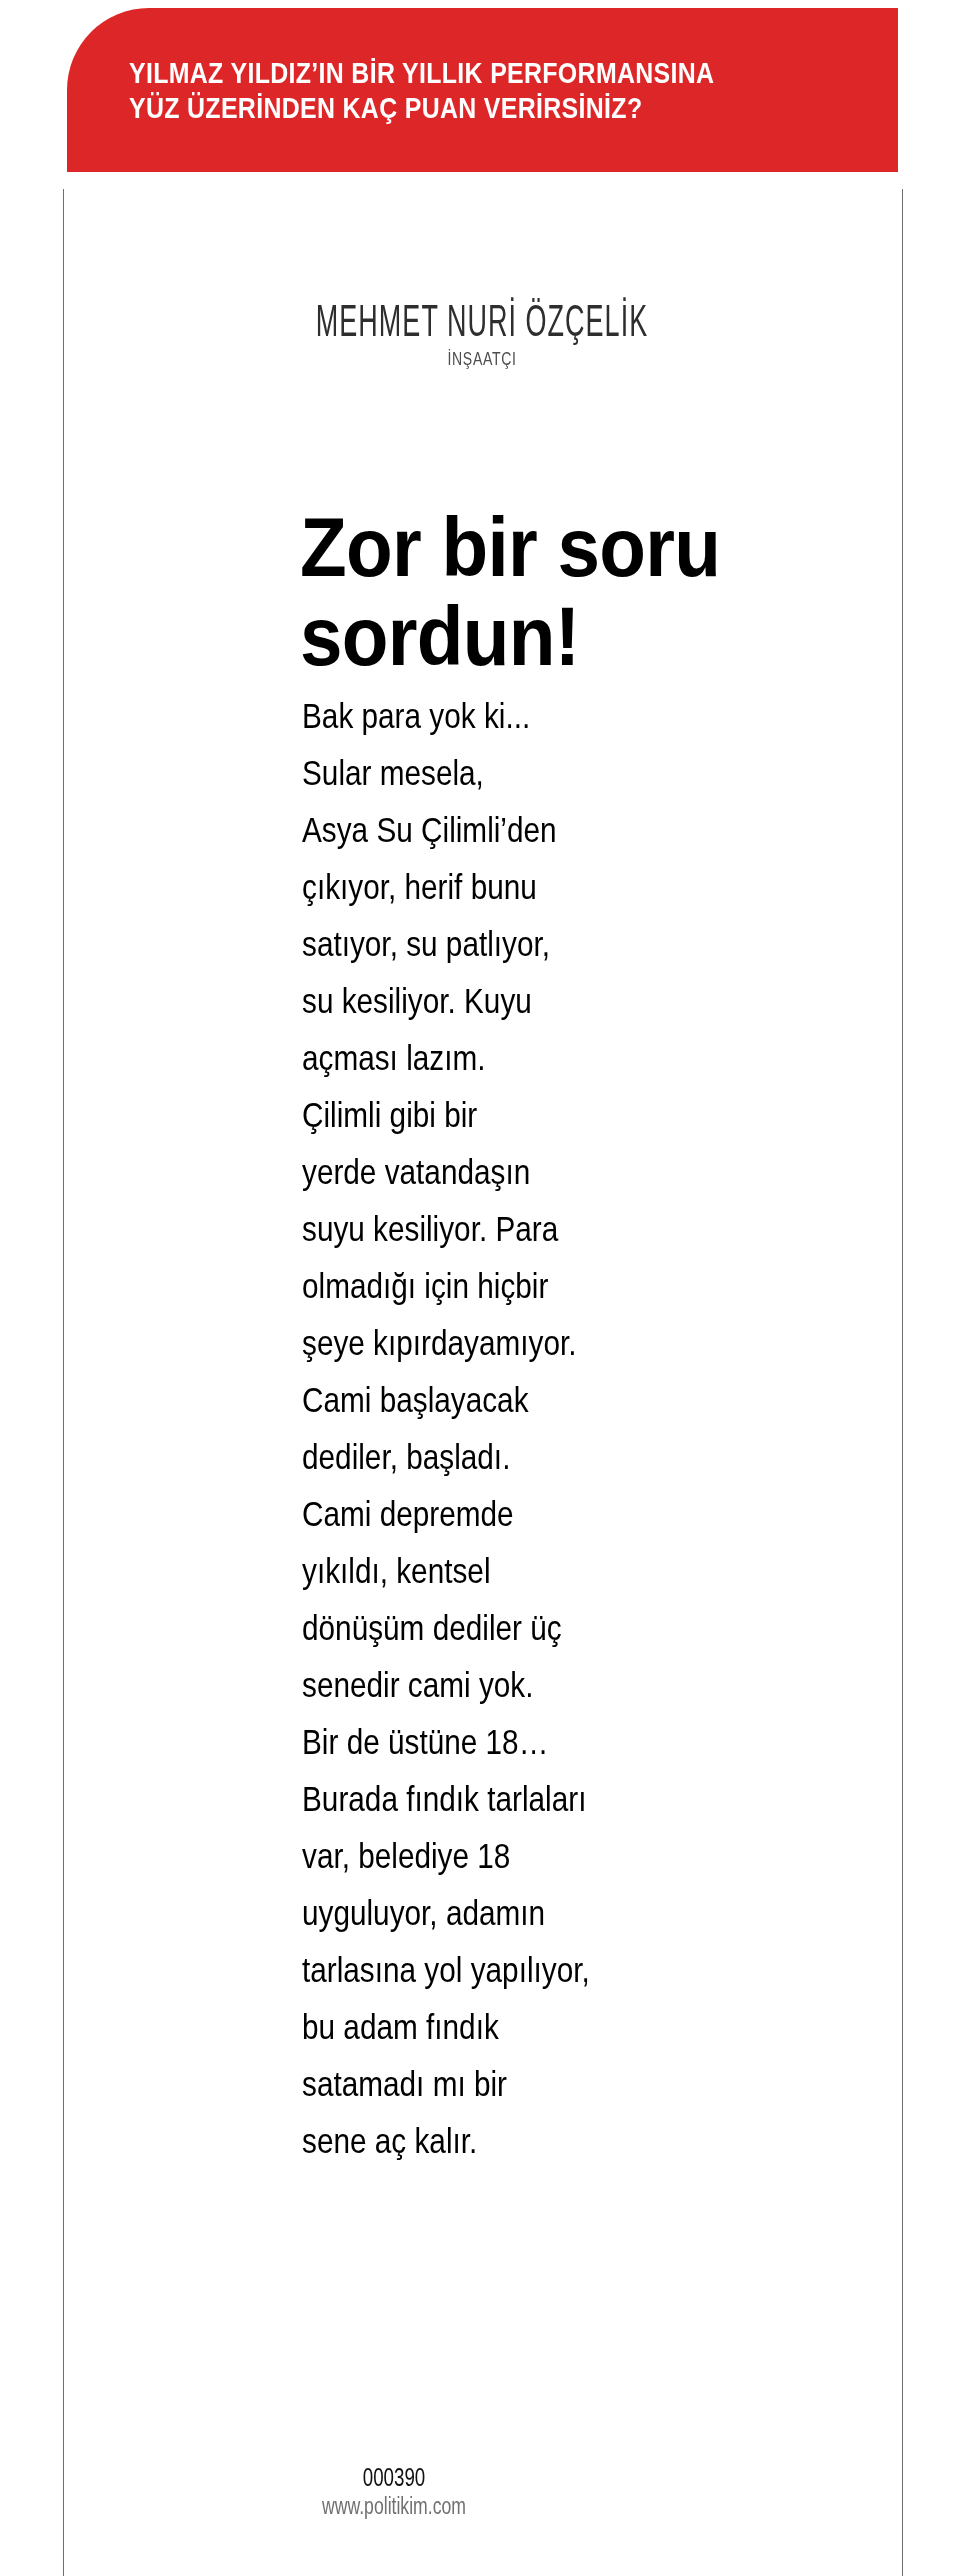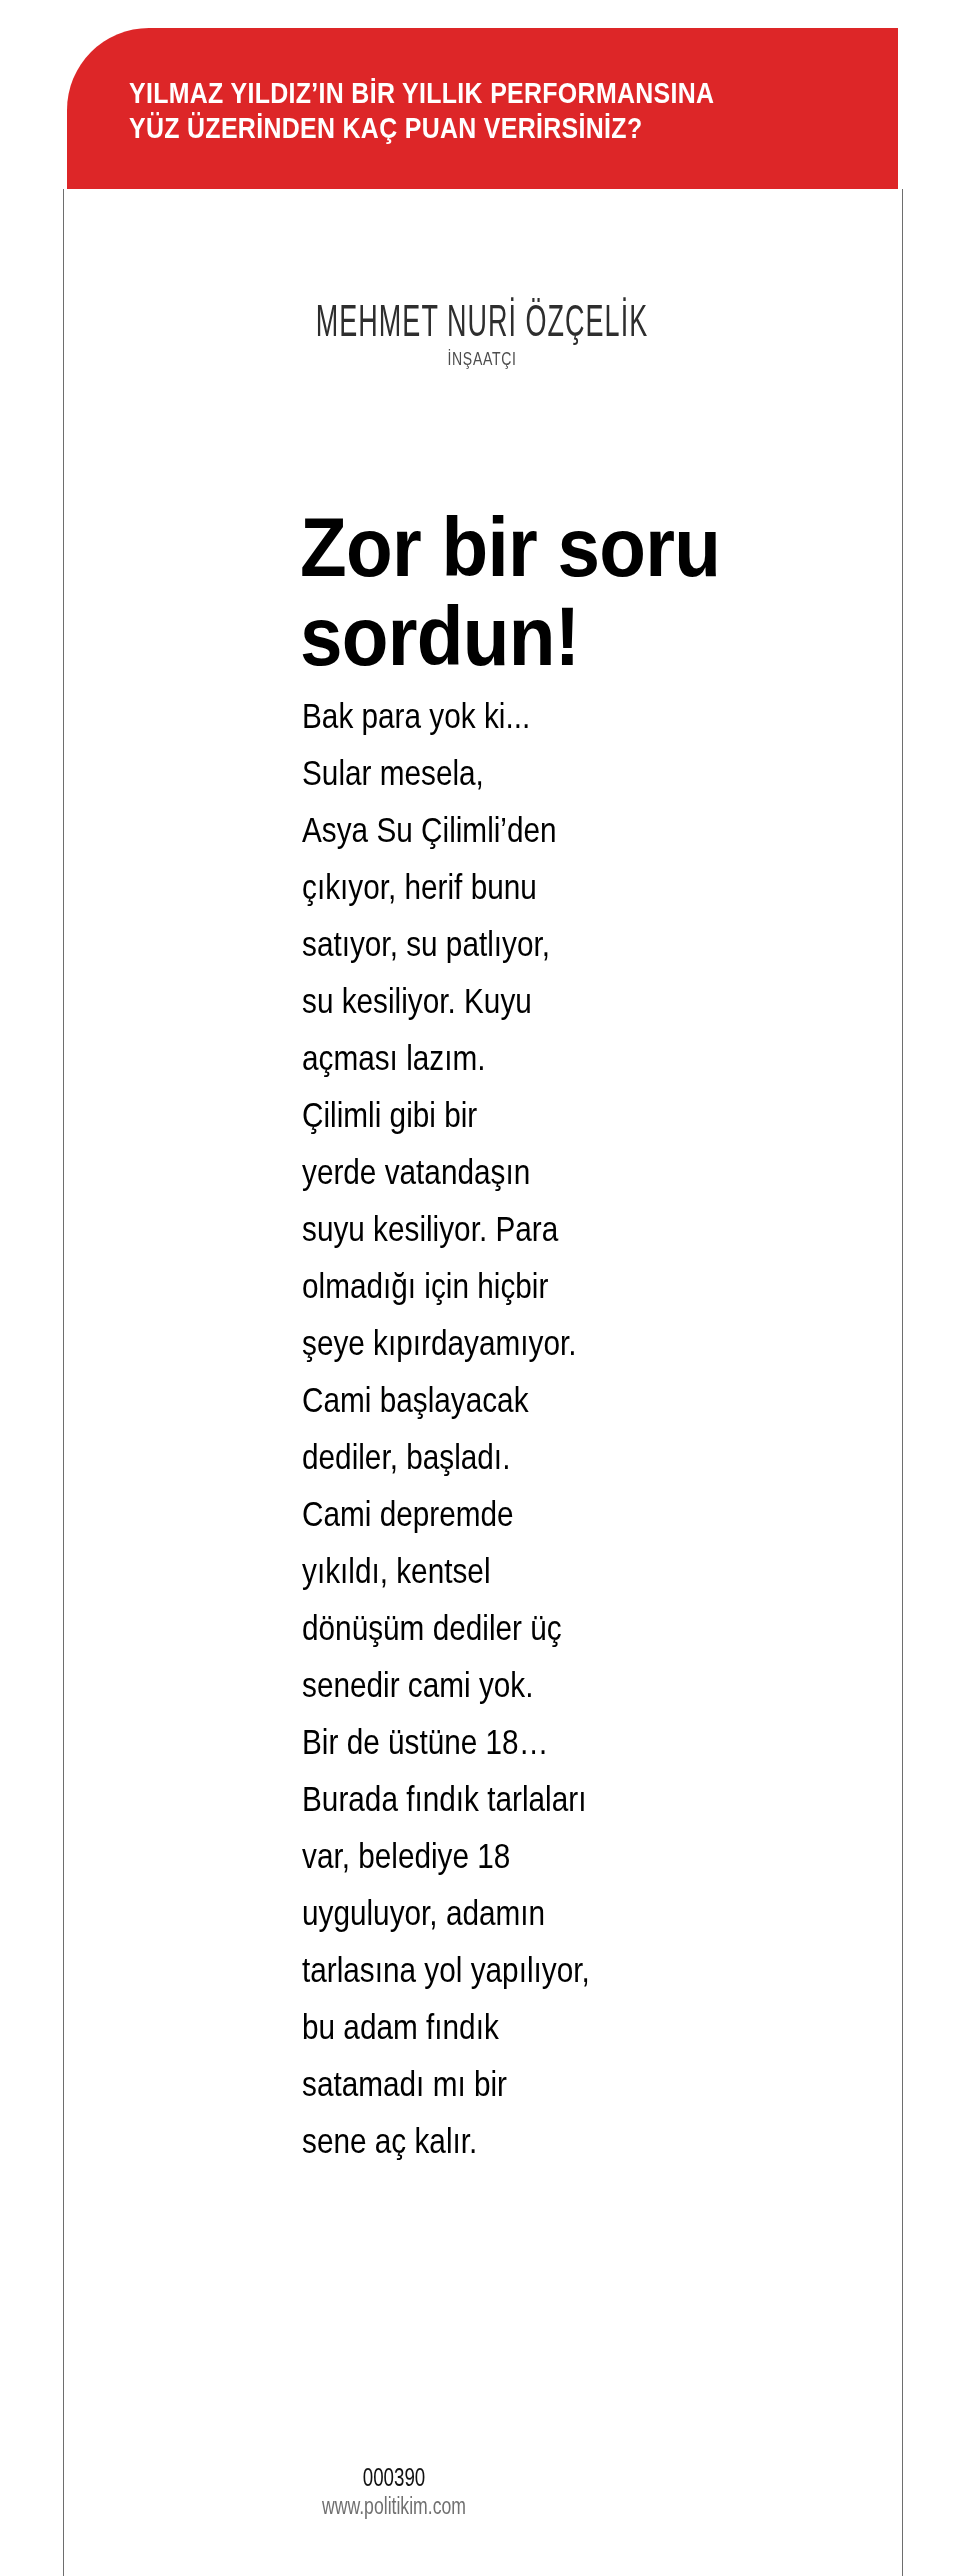--- a/index.html
+++ b/index.html
@@ -22,7 +22,6 @@
     height: 164px;
     background: #DD2628;
     border-top-left-radius: 82px;
-    margin-top: 20px;
   }
   .banner-text {
     position: absolute;

